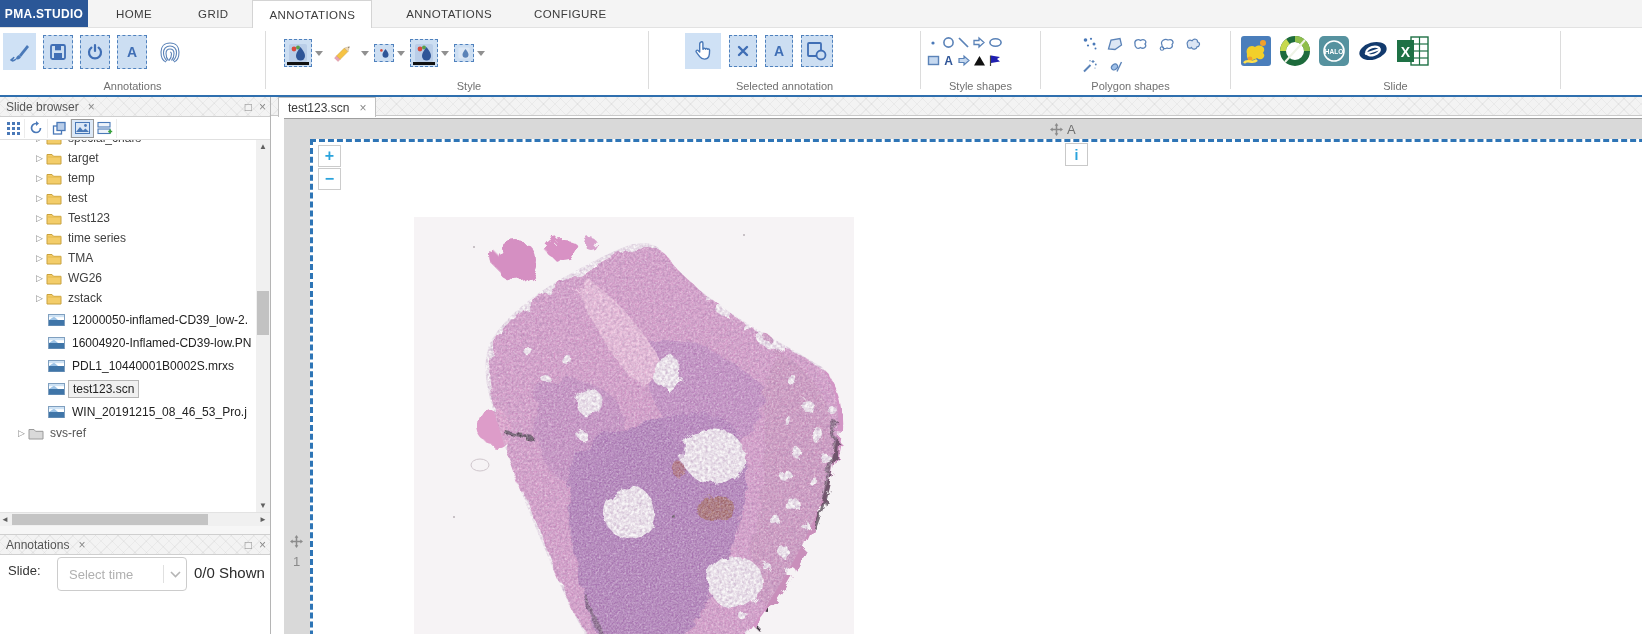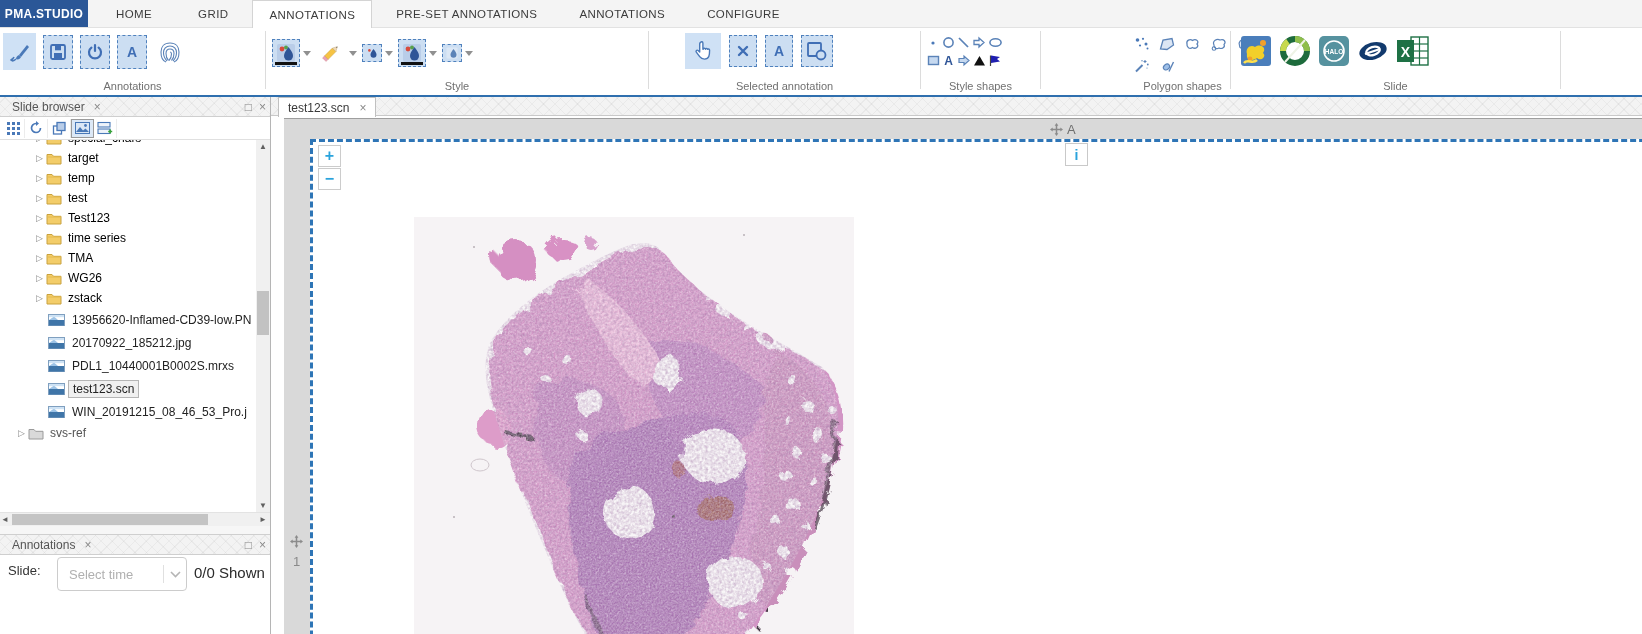--- a/index.html
+++ b/index.html
@@ -92,7 +92,6 @@
     <div style="width:8px"></div>
     <div class="menu-item active">ANNOTATIONS</div>
     <div style="width:8px"></div>
-    <div class="menu-item">PRE-SET ANNOTATIONS</div>
     <div style="width:10px"></div>
     <div class="menu-item">ANNOTATIONS</div>
     <div style="width:10px"></div>

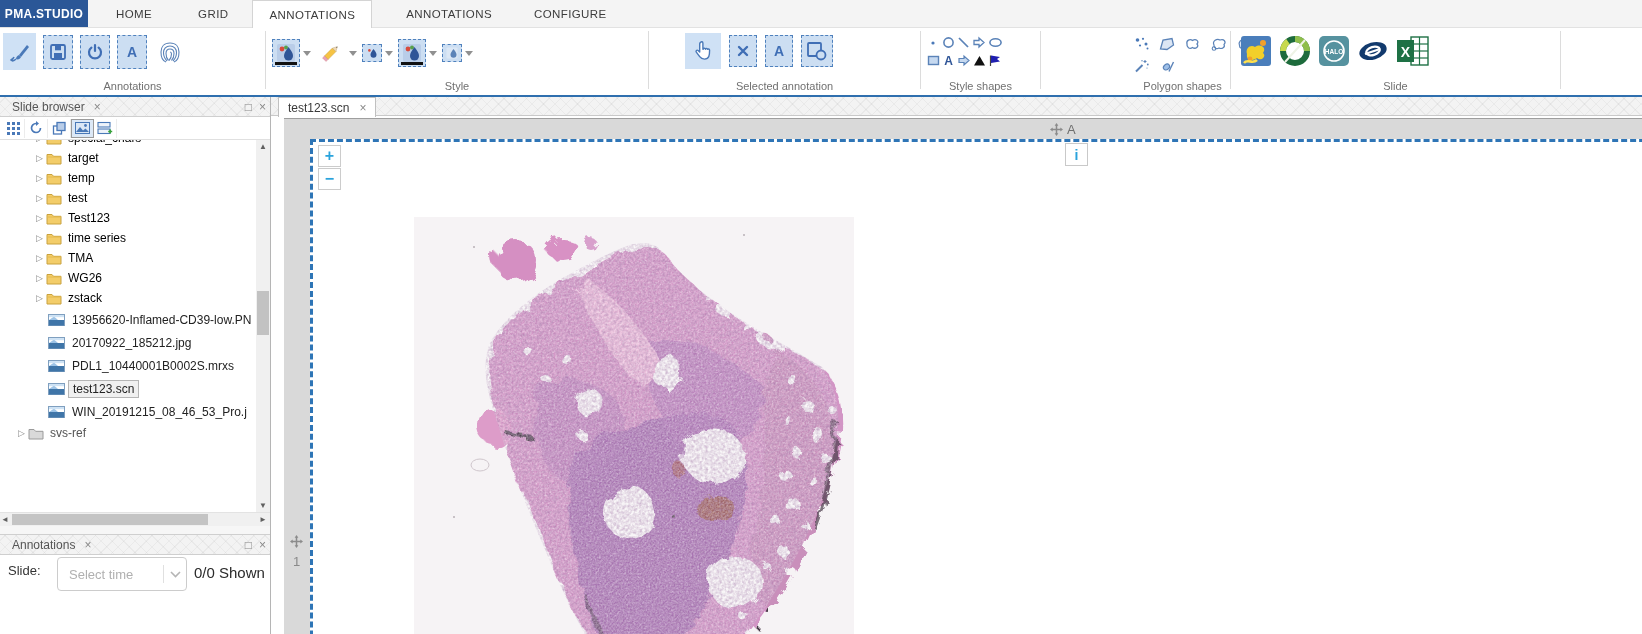--- a/index.html
+++ b/index.html
@@ -145,7 +145,7 @@
     </div>
     <div class="rib-divider" style="left:265px;"></div>
 
-    <div class="rib-group" style="left:266px;width:382px;">
+    <div class="rib-group" style="left:278px;width:382px;">
       <div class="rib-row" style="margin:11px 0 0 6px;">
         <div class="icnbtn dashed" style="width:28px;height:28px;position:relative;">
           <svg width="20" height="20" viewBox="0 0 20 20">

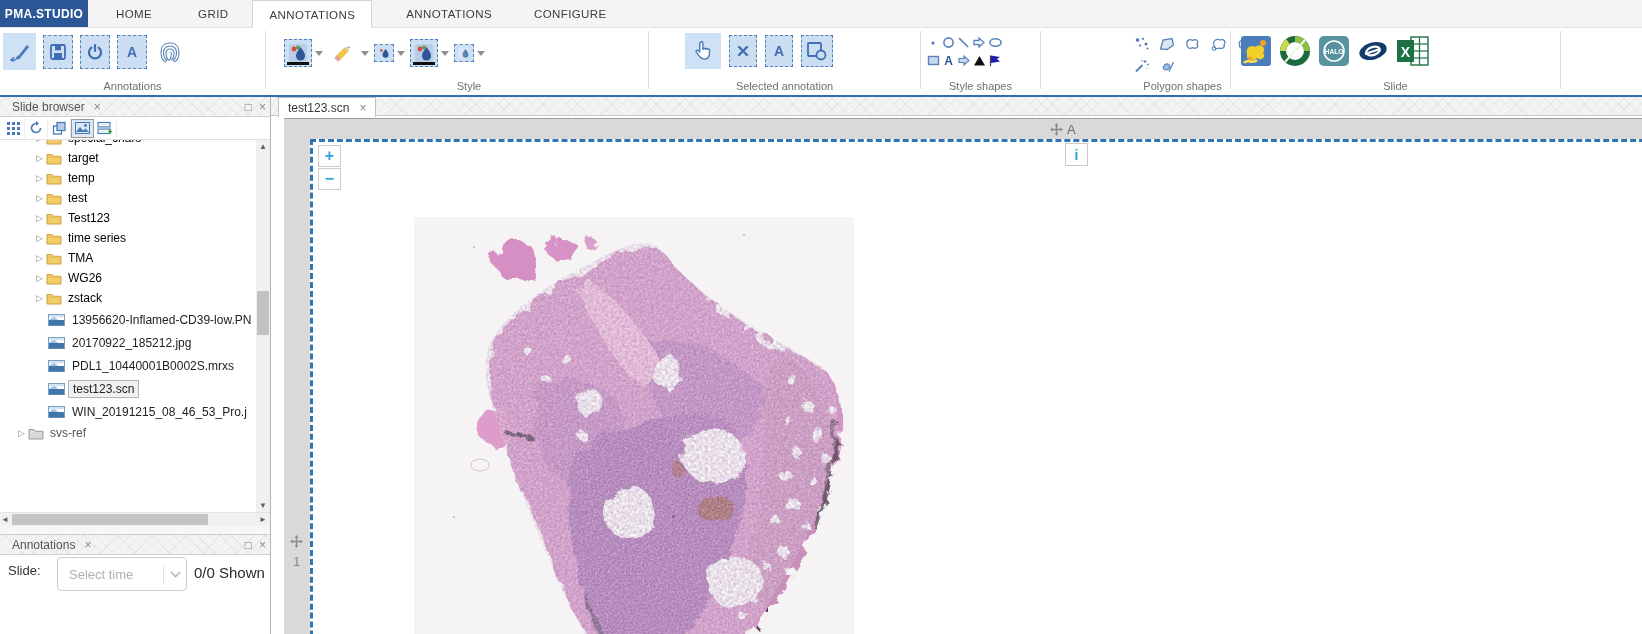--- a/index.html
+++ b/index.html
@@ -285,7 +285,7 @@
     </div>
     <div class="rib-divider" style="left:1040px;"></div>
 
-    <div class="rib-group" style="left:1088px;width:189px;">
+    <div class="rib-group" style="left:1036px;width:189px;">
       <div class="rib-row" style="margin:8px 0 0 45px;gap:6px;">
         <div class="mini icnbtn" style="width:18px;height:16px">
             <svg width="16" height="15" viewBox="0 0 16 15">

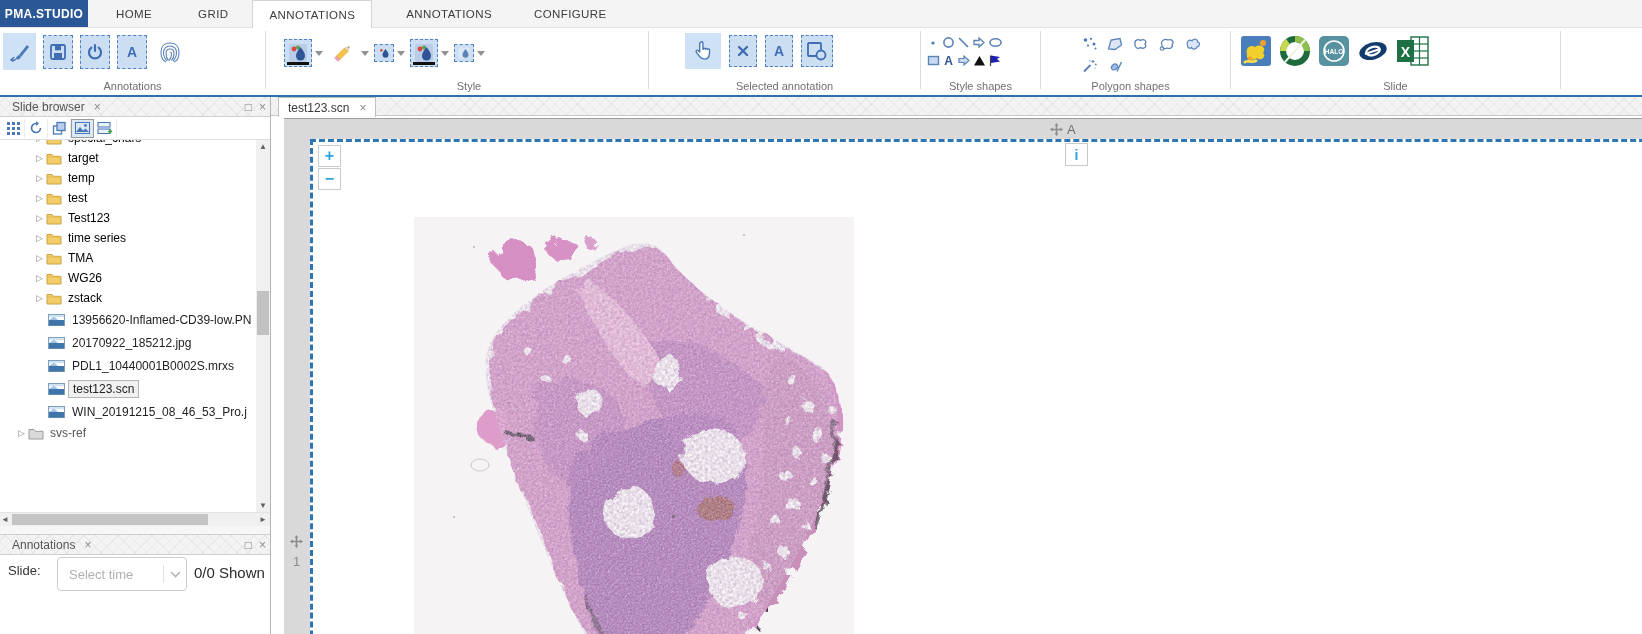--- a/index.html
+++ b/index.html
@@ -29,7 +29,7 @@
   .left-panel{position:absolute;left:0;top:97px;width:271px;bottom:0;background:#fff;border-right:1px solid #b5b5b5;box-sizing:border-box;z-index:10;}
   .hatch{background-color:#f3f3f3;background-image:repeating-linear-gradient(45deg,rgba(0,0,0,.04) 0 1px,transparent 1px 8px),repeating-linear-gradient(-45deg,rgba(0,0,0,.04) 0 1px,transparent 1px 8px);}
   .panel-title{position:relative;height:19px;border-bottom:1px solid #cfcfcf;display:flex;align-items:center;font-size:12px;color:#555;}
-  .panel-title .ttl{margin-left:12px;}
+  .panel-title .ttl{margin-left:6px;}
   .panel-title .tclose{margin-left:9px;color:#8a8a8a;font-size:12px;cursor:pointer;}
   .winbtns{position:absolute;right:4px;top:0;bottom:0;display:flex;align-items:center;gap:7px;color:#8a8a8a;font-size:12px;}
   .winbtns span{cursor:pointer;}

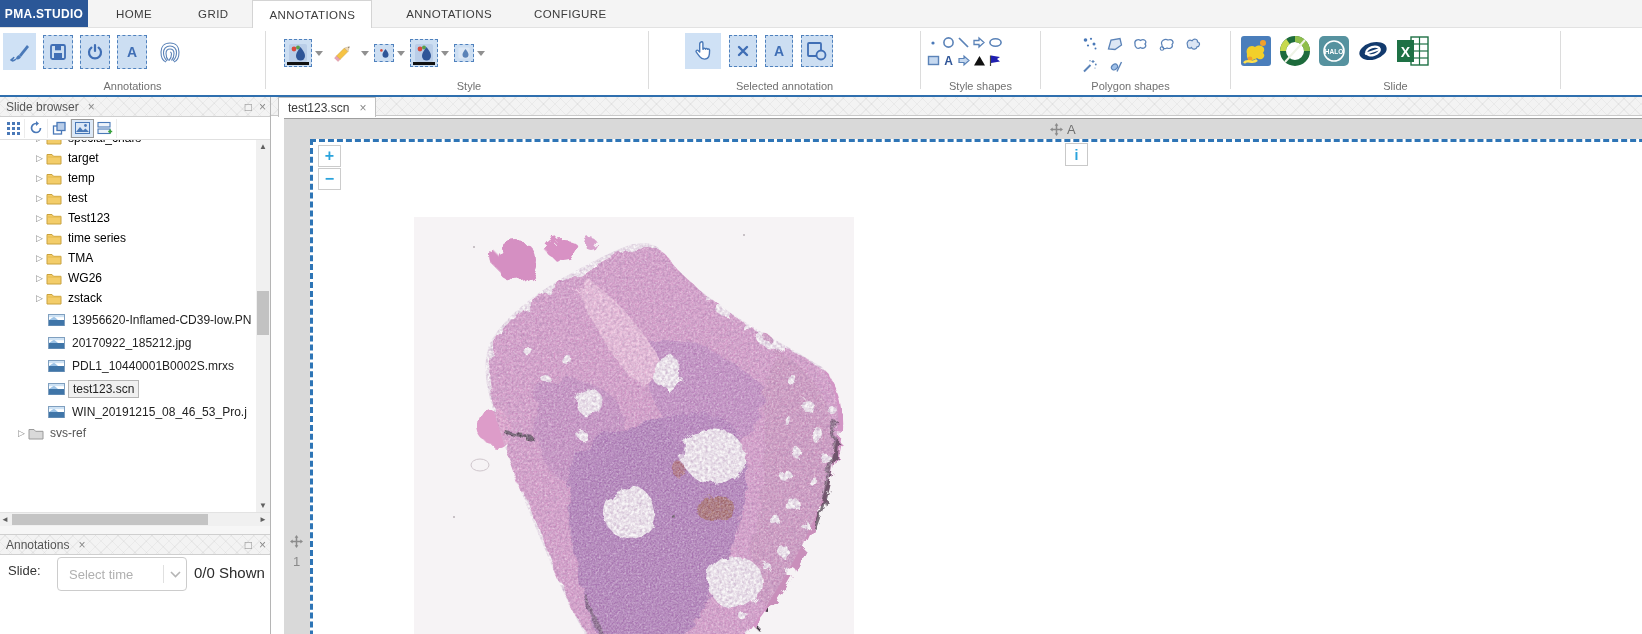--- a/index.html
+++ b/index.html
@@ -41,7 +41,7 @@
   .tree-inner{position:absolute;left:0;top:-12px;right:14px;}
   .tree-row{height:20px;display:flex;align-items:center;white-space:nowrap;cursor:pointer;}
   .tree-row .tw{width:10px;margin-left:36px;font-size:9px;color:#8a8a8a;}
-  .tree-row .lbl{margin-left:6px;font-size:12px;color:#000000;}
+  .tree-row .lbl{margin-left:6px;font-size:12px;color:#404040;}
   .file-row{height:23px;display:flex;align-items:center;white-space:nowrap;cursor:pointer;}
   .file-row .ficn{margin-left:48px;}
   .file-row .lbl{margin-left:7px;font-size:12px;color:#222;}

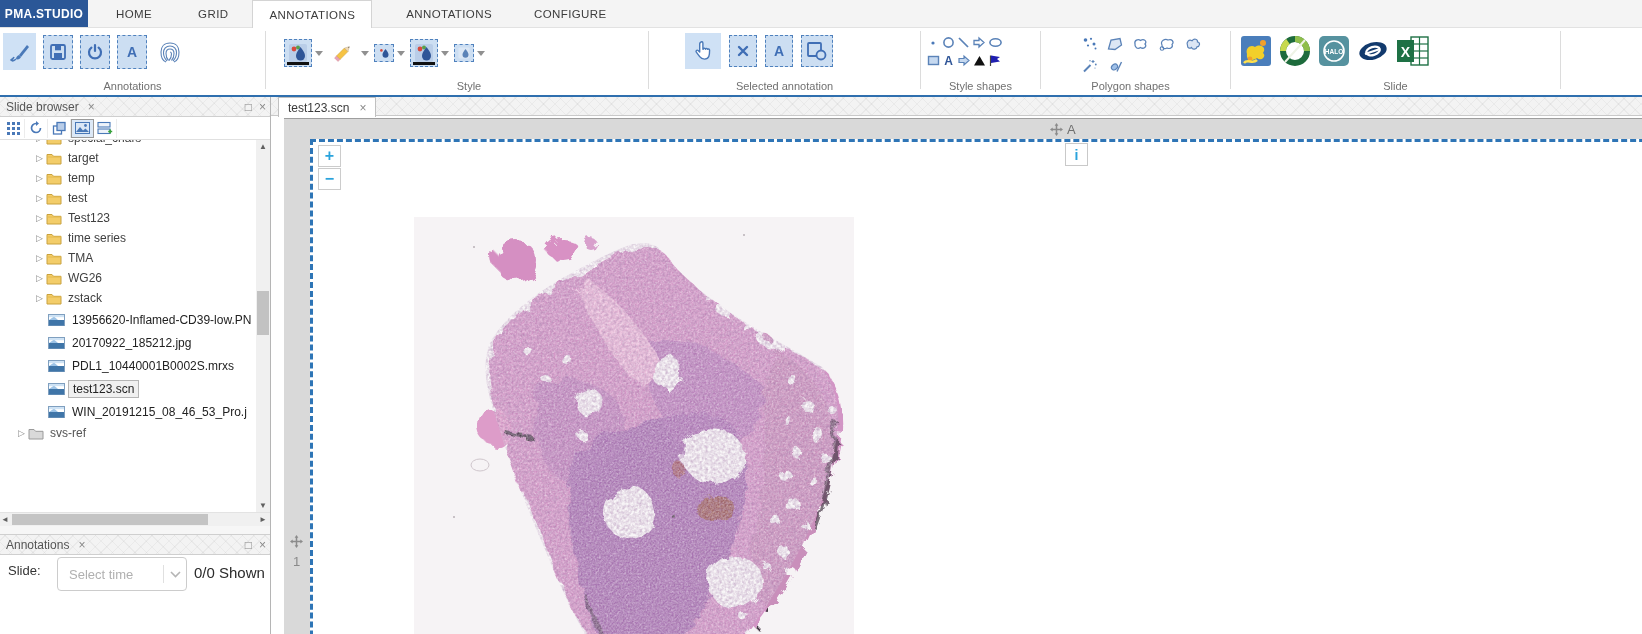--- a/index.html
+++ b/index.html
@@ -538,6 +538,15 @@
         <div>
 
 
+            <div class="file-row">
+              <svg class="ficn" width="17" height="12" viewBox="0 0 17 12">
+                <rect x=".5" y=".5" width="16" height="11" fill="#fff" stroke="#7f9fbf"></rect>
+                <rect x="1" y="6" width="15" height="5.5" fill="#3f75a8"></rect>
+                <path d="M1 6 L6 2.5 L10 6z" fill="#9dc3e6"></path>
+                <rect x="1" y="1" width="15" height="2.2" fill="#cfe3f5"></rect>
+              </svg>
+              <span class="lbl">12000050-inflamed-CD39_low-2.</span>
+            </div>
 
             <div class="file-row">
               <svg class="ficn" width="17" height="12" viewBox="0 0 17 12">

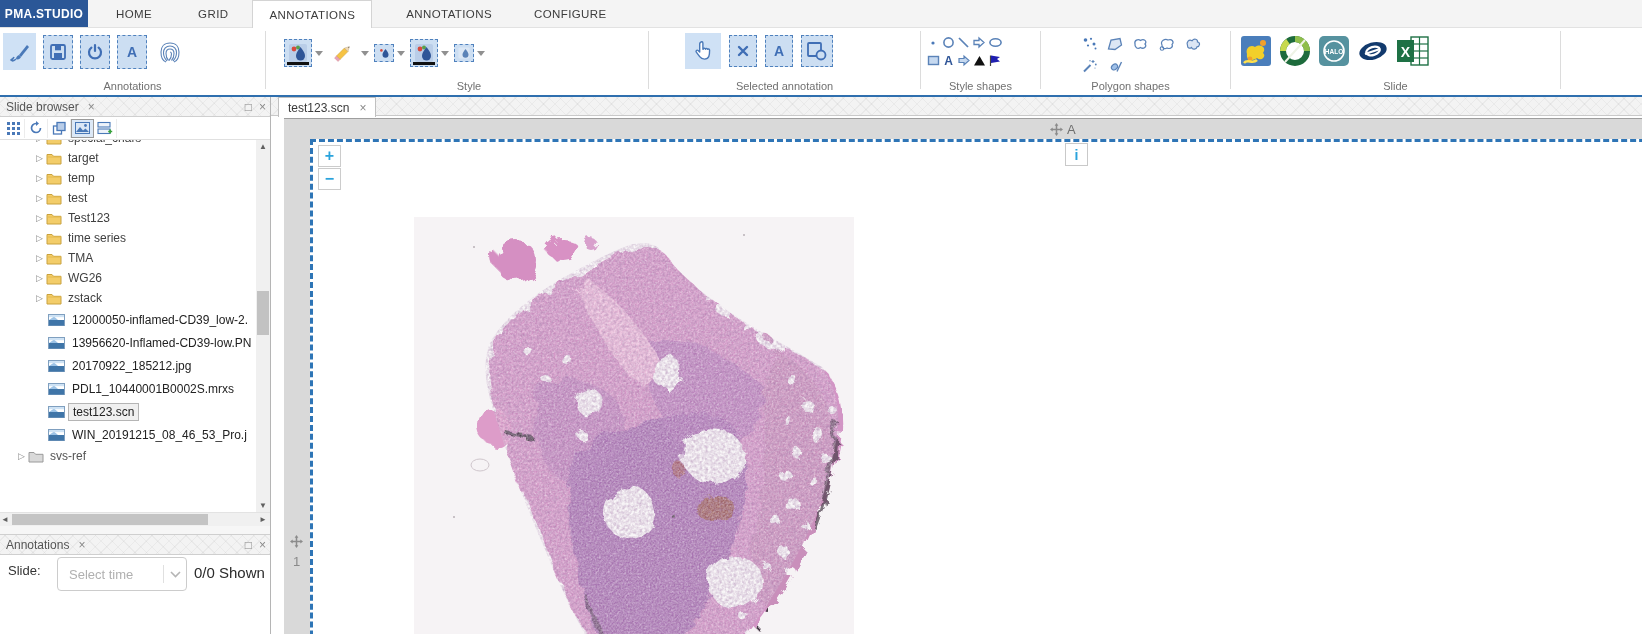--- a/index.html
+++ b/index.html
@@ -555,7 +555,7 @@
                 <path d="M1 6 L6 2.5 L10 6z" fill="#9dc3e6"></path>
                 <rect x="1" y="1" width="15" height="2.2" fill="#cfe3f5"></rect>
               </svg>
-              <span class="lbl">13956620-Inflamed-CD39-low.PN</span>
+              <span class="lbl">16004920-Inflamed-CD39-low.PN</span>
             </div>
 
             <div class="file-row">

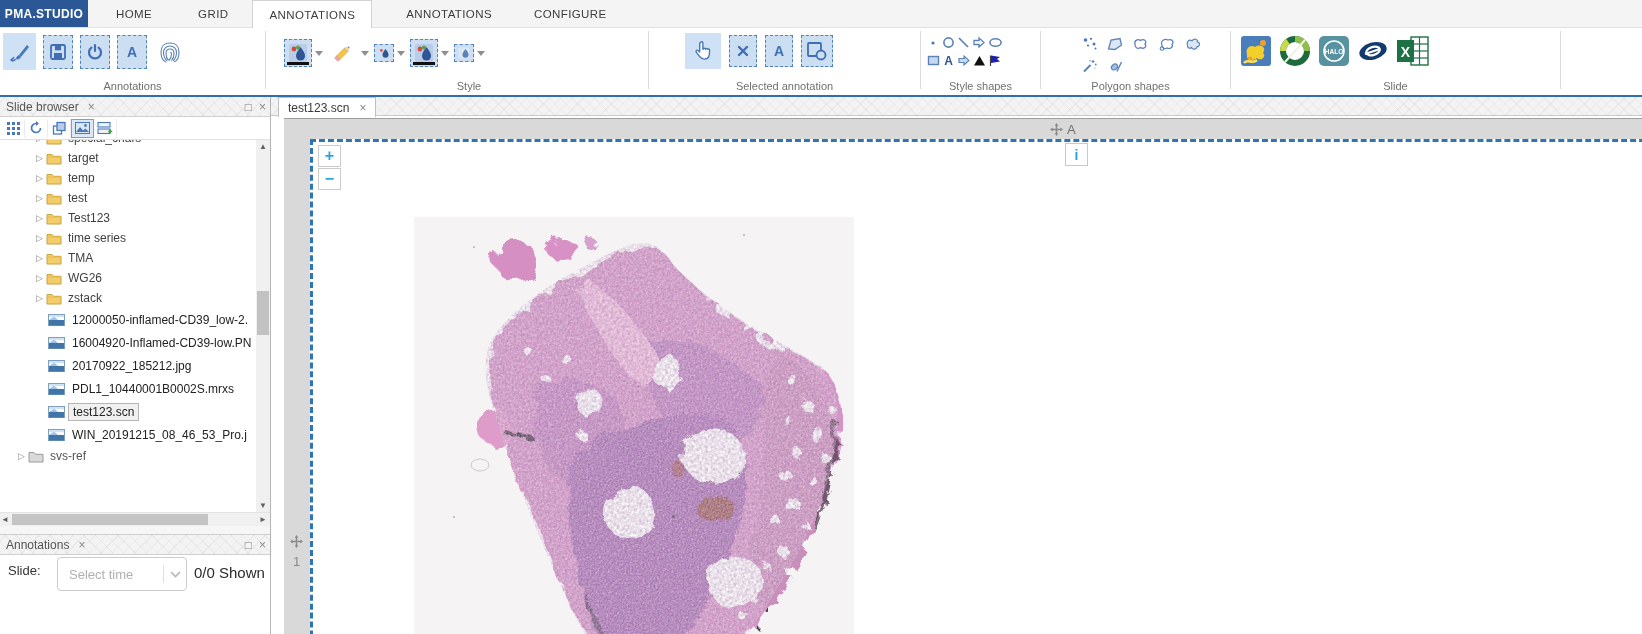--- a/index.html
+++ b/index.html
@@ -558,15 +558,6 @@
               <span class="lbl">16004920-Inflamed-CD39-low.PN</span>
             </div>
 
-            <div class="file-row">
-              <svg class="ficn" width="17" height="12" viewBox="0 0 17 12">
-                <rect x=".5" y=".5" width="16" height="11" fill="#fff" stroke="#7f9fbf"></rect>
-                <rect x="1" y="6" width="15" height="5.5" fill="#3f75a8"></rect>
-                <path d="M1 6 L6 2.5 L10 6z" fill="#9dc3e6"></path>
-                <rect x="1" y="1" width="15" height="2.2" fill="#cfe3f5"></rect>
-              </svg>
-              <span class="lbl">20170922_185212.jpg</span>
-            </div>
 
             <div class="file-row">
               <svg class="ficn" width="17" height="12" viewBox="0 0 17 12">

